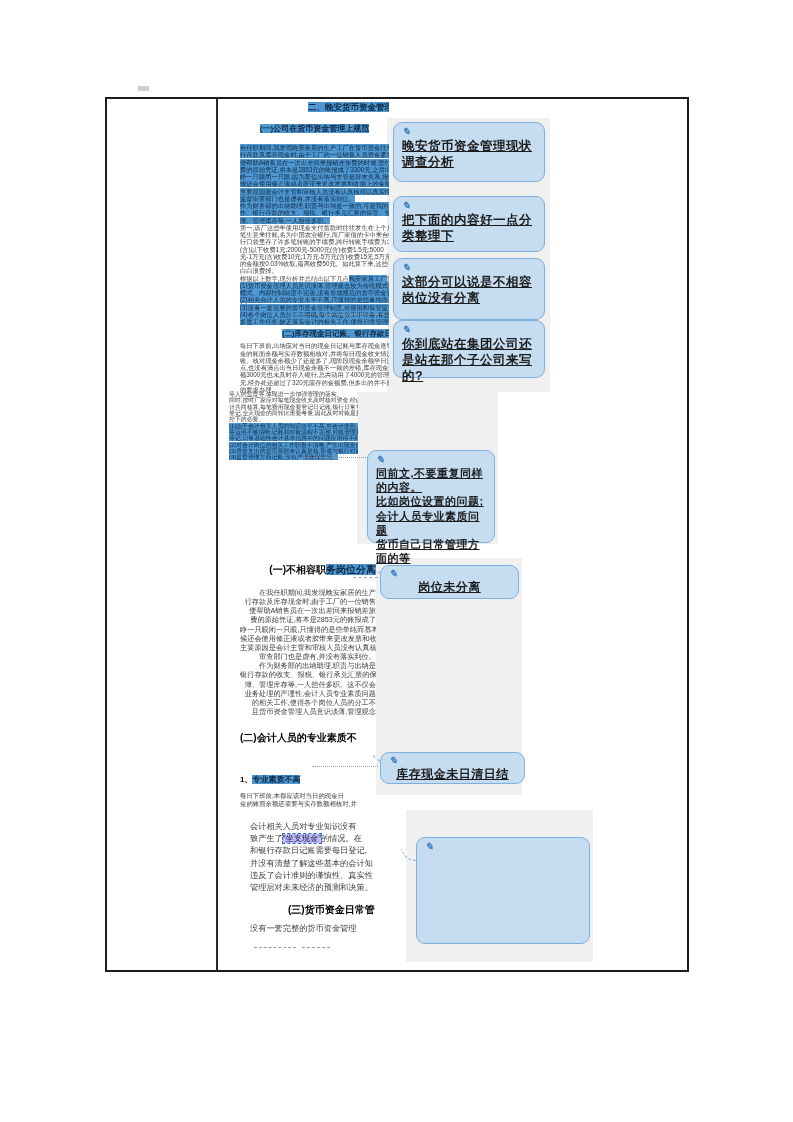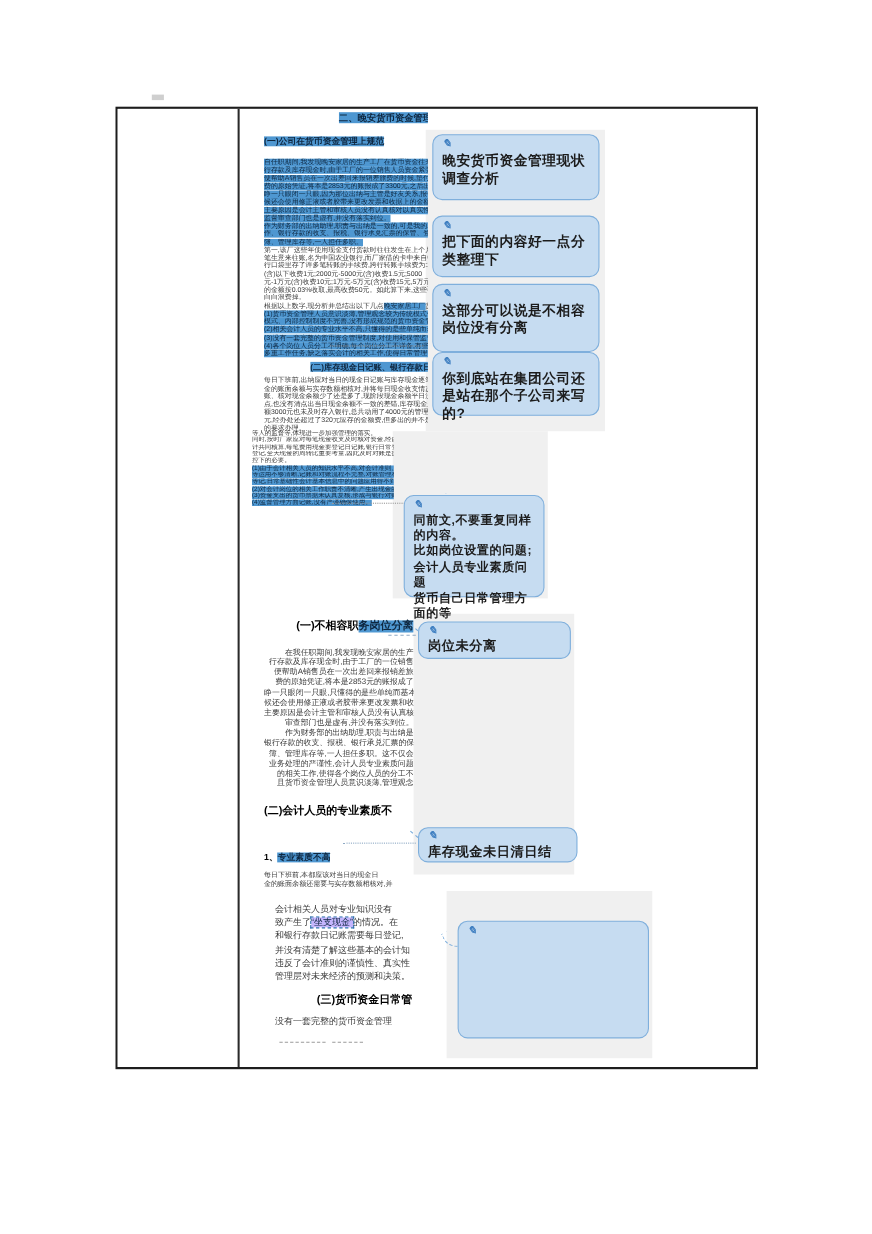--- a/index.html
+++ b/index.html
@@ -49,7 +49,7 @@
   .frag-a{left:240px;top:101px;width:149px;font-size:6.3px;line-height:7.25px;}
   .ln.a-title{font-size:8.5px;line-height:13px;font-weight:bold;color:#000;
     margin-left:68px;margin-bottom:9px;}
-  .ln.a-h{font-size:8px;line-height:12px;font-weight:bold;color:#000;margin-bottom:9px;}
+  .ln.a-h{font-size:8px;line-height:12px;font-weight:bold;color:#000;margin-bottom:9px;text-align:center;}
   .ln.a-h2{font-size:7.5px;line-height:12px;font-weight:bold;color:#000;
     margin:3px 0 2px 42px;}
   .frag-b{left:229px;top:391px;width:129px;font-size:5.9px;line-height:6.35px;}

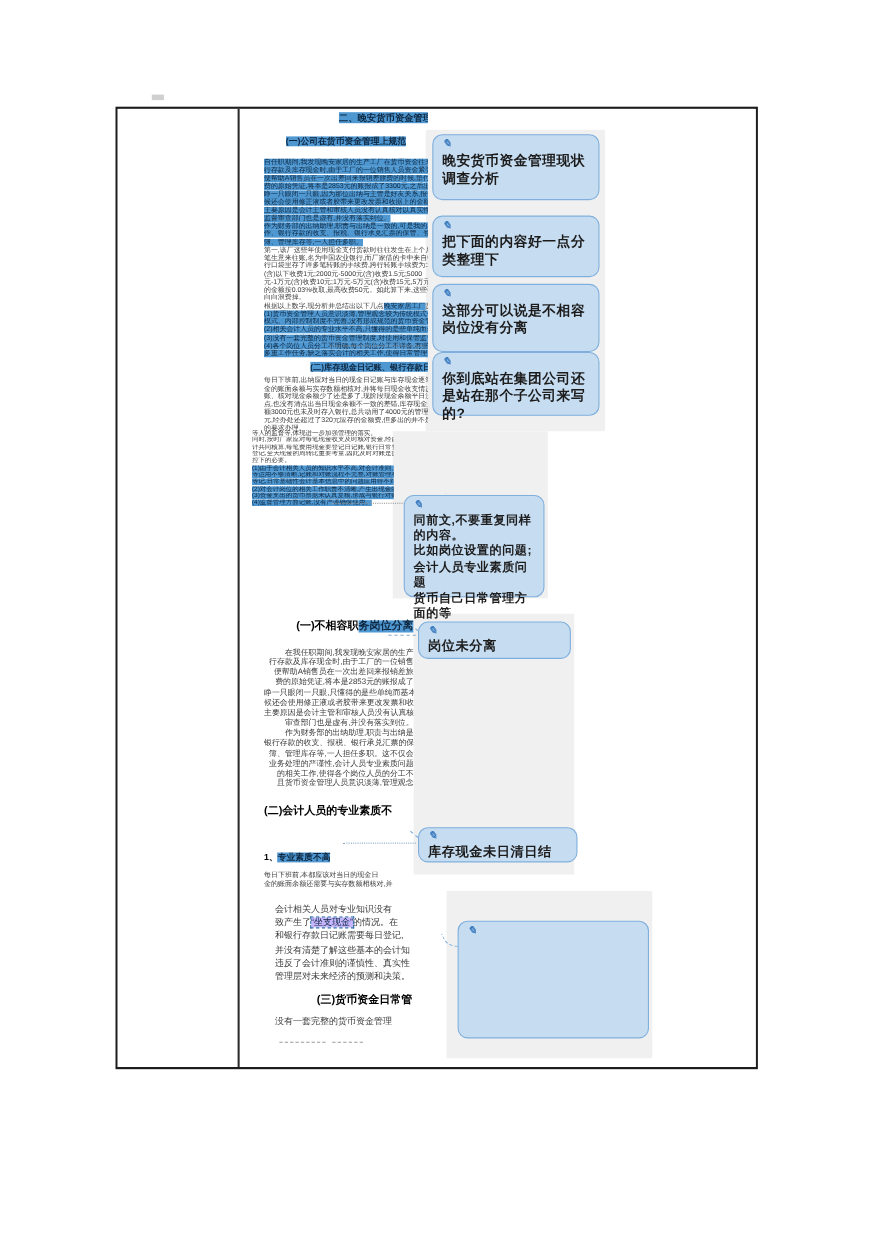--- a/index.html
+++ b/index.html
@@ -28,7 +28,7 @@
     border-radius:9px;padding:3px 8px 4px 8px;color:#1c1c1c;font-weight:600;
     box-sizing:border-box;}
   .bubble .pen{color:#3f7fc1;font-size:10px;line-height:12px;font-style:italic;}
-  .bubble .txt{white-space:pre-line;letter-spacing:0.5px;}
+  .bubble .txt{white-space:pre-line;letter-spacing:0.5px;text-decoration:underline;}
   .b1{left:393px;top:122px;width:152px;height:60px;font-size:12.5px;}
   .b1 .txt,.b2 .txt,.b3 .txt,.b4 .txt,.b8 .txt{line-height:16px;}
   .b2{left:393px;top:196px;width:152px;height:56px;font-size:12.5px;}

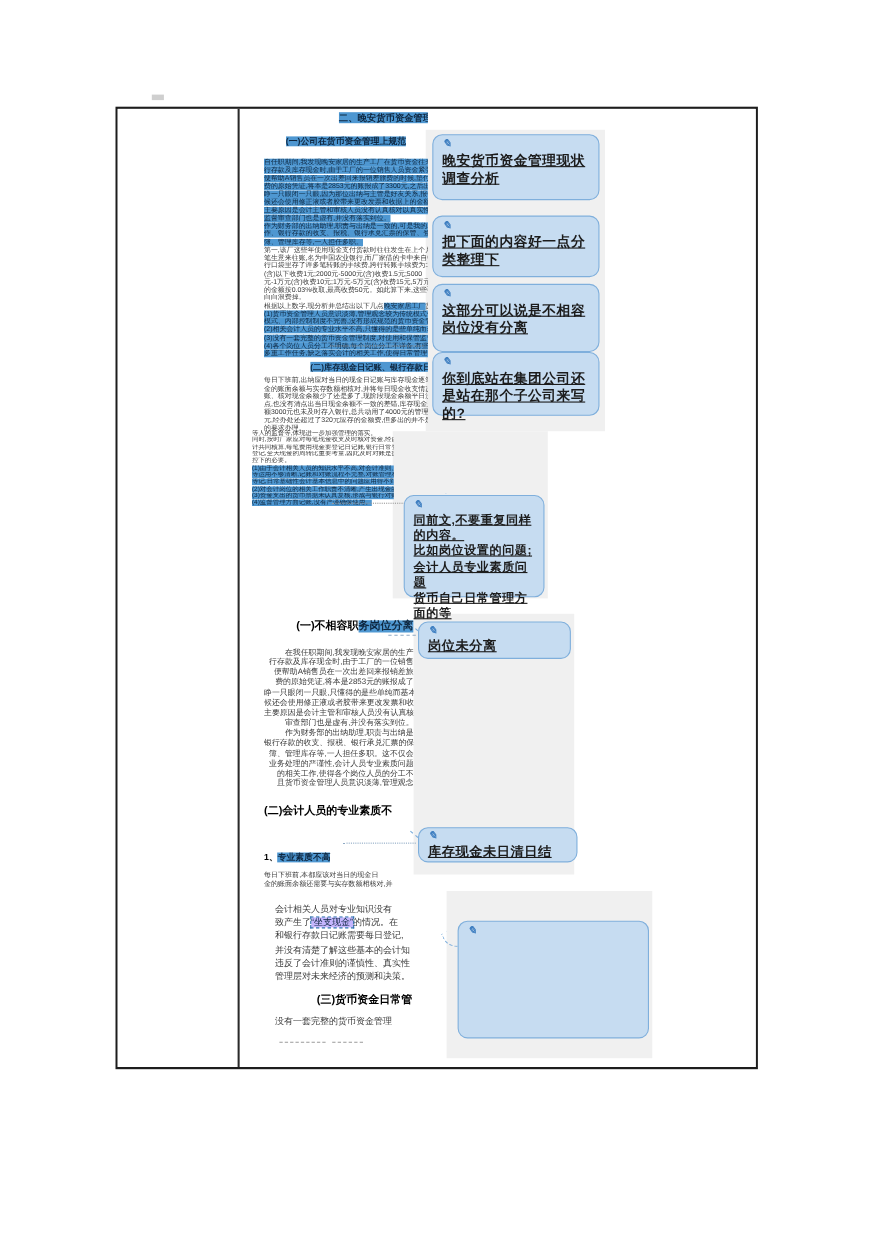--- a/index.html
+++ b/index.html
@@ -37,7 +37,7 @@
   .b5{left:367px;top:450px;width:128px;height:93px;font-size:11px;}
   .b5 .txt{line-height:14.2px;}
   .b6{left:380px;top:565px;width:139px;height:34px;font-size:12px;padding-top:2px;}
-  .b6 .txt,.b7 .txt{line-height:14px;}
+  .b6 .txt,.b7 .txt{line-height:14px;text-align:center;}
   .b7{left:380px;top:752px;width:145px;height:32px;font-size:12px;padding-top:2px;}
   .b8{left:416px;top:837px;width:174px;height:107px;font-size:12.5px;}
 

